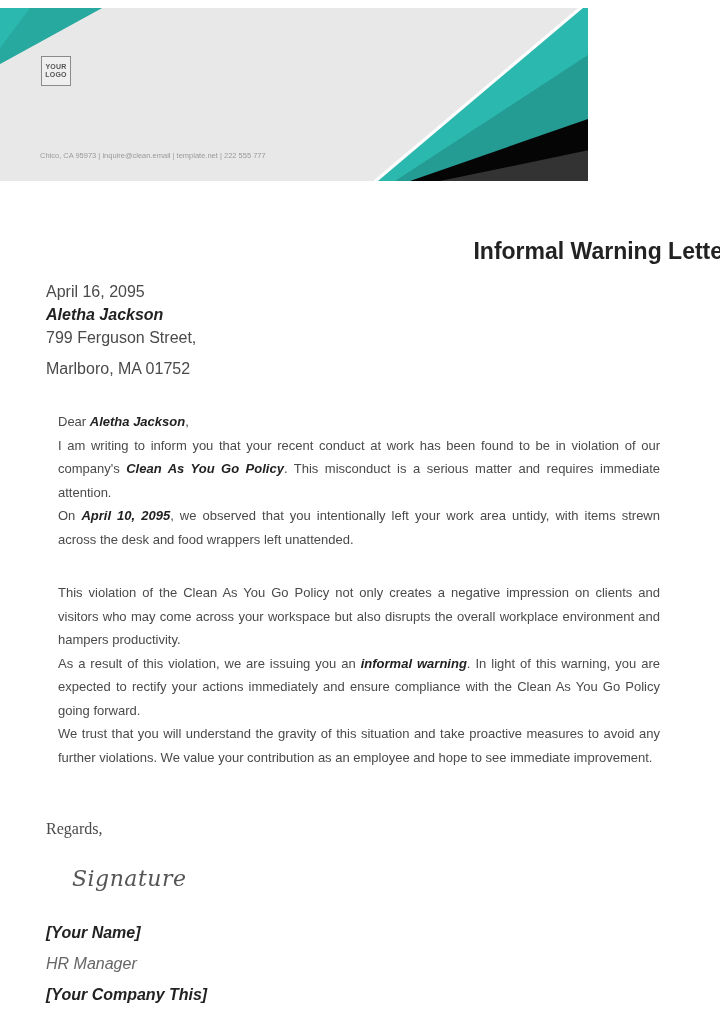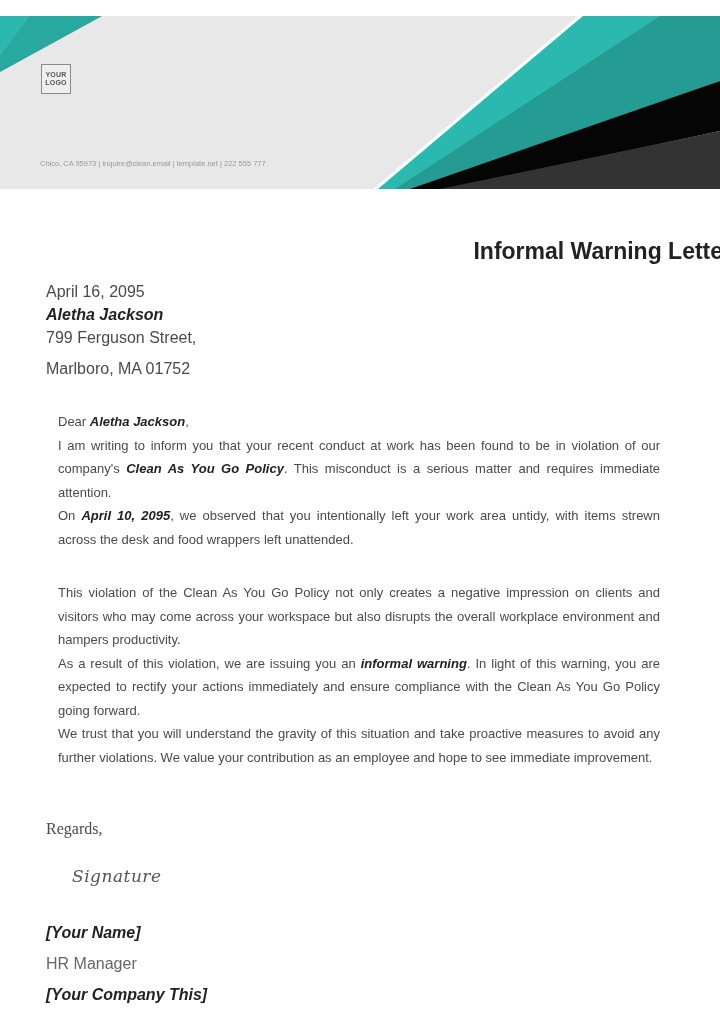--- a/index.html
+++ b/index.html
@@ -7,7 +7,7 @@
     width: 720px; height: 1019px; background: #ffffff; position: relative; overflow: hidden;
     font-family: "Liberation Sans", "DejaVu Sans", sans-serif; color: #4a4a4a;
   }
-  .header { position: absolute; left: 0; top: 16px; width: 720px; height: 173px; background: #e8e8e8; overflow: hidden; }
+  .header { position: absolute; left: 0; top: 8px; width: 588px; height: 173px; background: #e8e8e8; overflow: hidden; }
   .header svg.deco { position: absolute; left: 0; top: 0; }
   .logo-box {
     position: absolute; left: 41px; top: 48px; width: 30px; height: 30px;

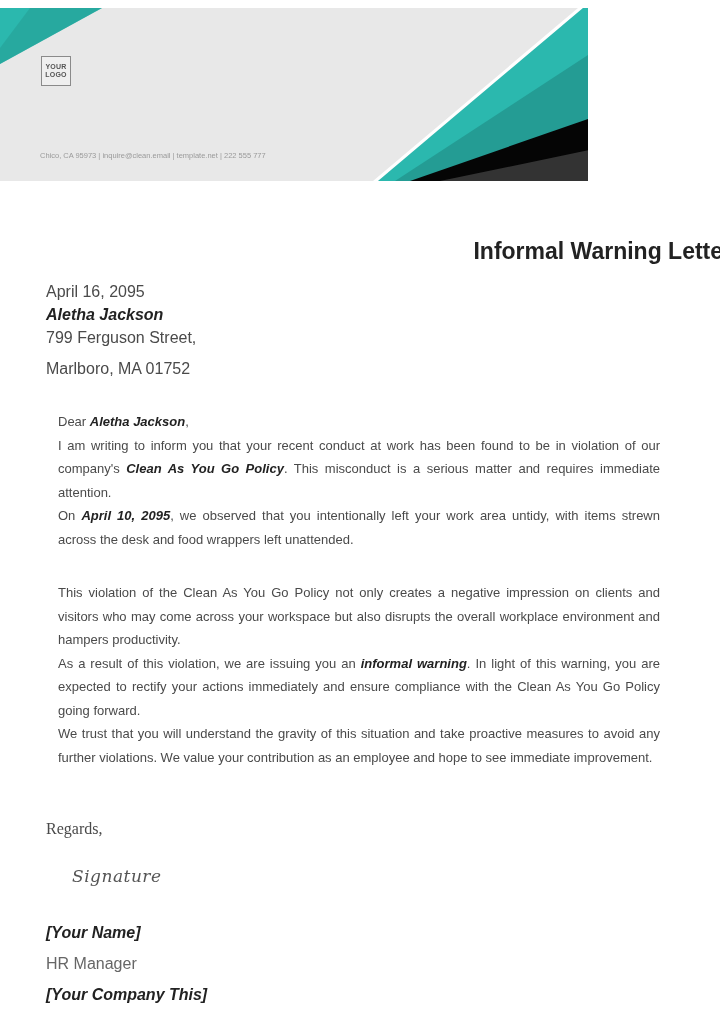--- a/index.html
+++ b/index.html
@@ -23,7 +23,7 @@
   .line { position: absolute; left: 46px; font-size: 16px; white-space: nowrap; }
   .b { font-weight: bold; color: #222; font-style: italic; }
   .para { position: absolute; left: 58px; width: 602px; font-size: 13px; line-height: 23.5px; text-align: justify; margin: 0; }
-  .sig { position: absolute; left: 72px; top: 866px; font-family: "DejaVu Serif", serif; font-style: italic; font-size: 17px; color: #555; letter-spacing: 0.5px; }
+  .sig { position: absolute; left: 72px; top: 866px; font-family: "DejaVu Serif", serif; font-style: italic; font-size: 22px; color: #555; letter-spacing: 0.5px; }
   .ital { color: #666; text-align: center; }
 </style>
 </head>

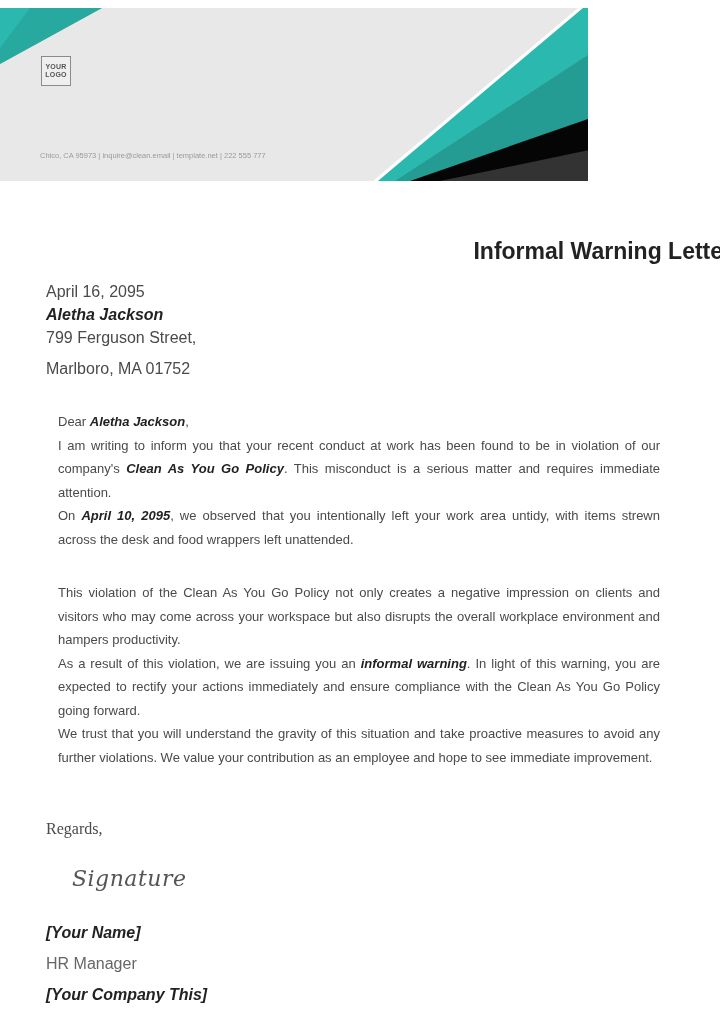--- a/index.html
+++ b/index.html
@@ -24,7 +24,7 @@
   .b { font-weight: bold; color: #222; font-style: italic; }
   .para { position: absolute; left: 58px; width: 602px; font-size: 13px; line-height: 23.5px; text-align: justify; margin: 0; }
   .sig { position: absolute; left: 72px; top: 866px; font-family: "DejaVu Serif", serif; font-style: italic; font-size: 22px; color: #555; letter-spacing: 0.5px; }
-  .ital { color: #666; text-align: center; }
+  .ital { font-style: italic; color: #666; text-align: center; }
 </style>
 </head>
 <body>

